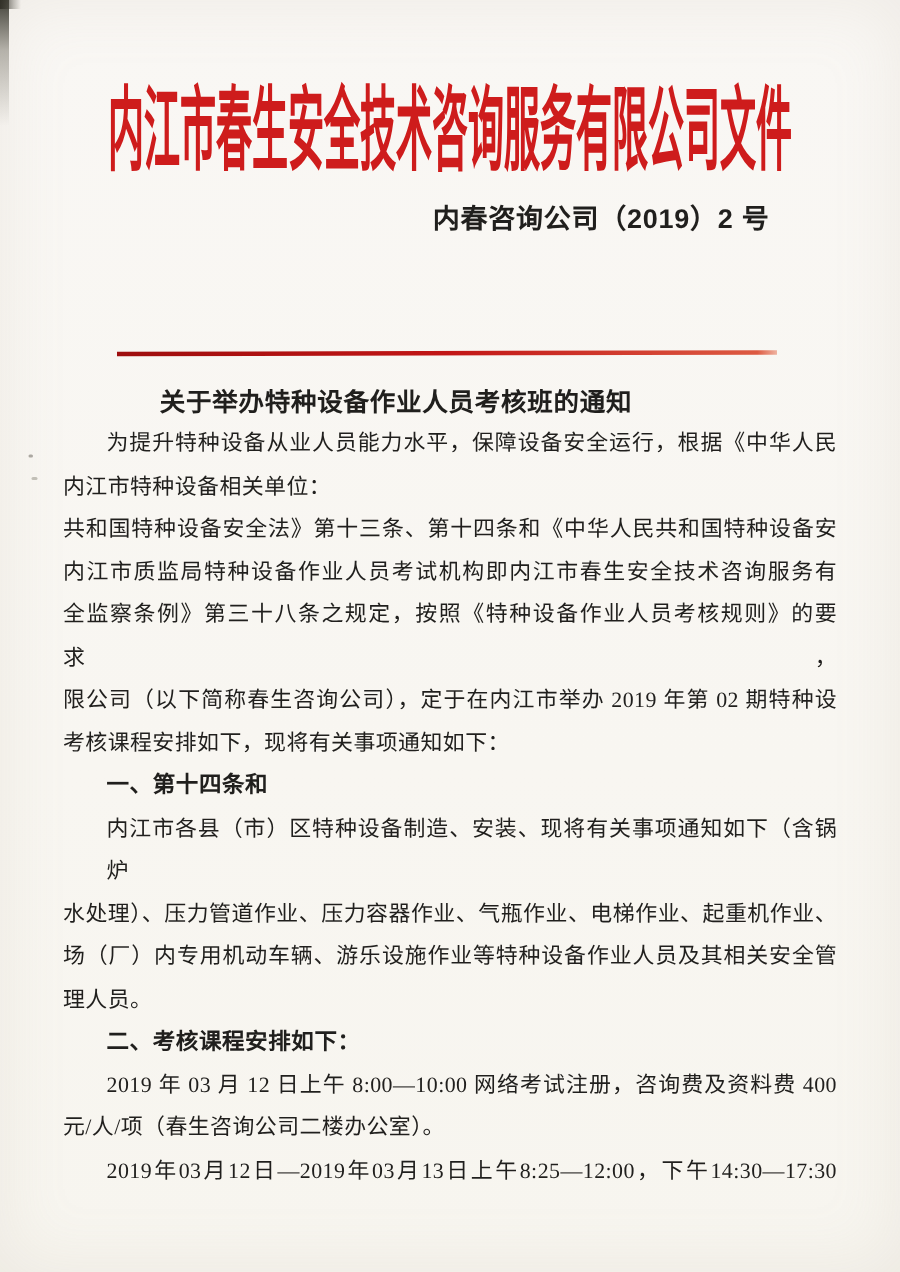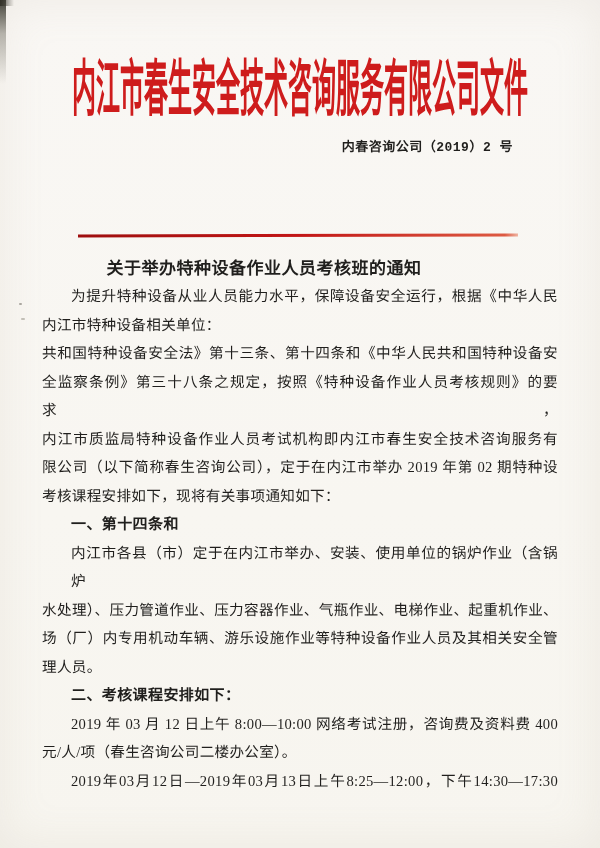--- a/index.html
+++ b/index.html
@@ -32,7 +32,7 @@
     white-space:nowrap;
   }
   .doc-number-row{margin-top:33px;text-align:right;padding-right:87px;}
-  .doc-number{font-family:Liberation Mono, monospace;font-weight:700;font-size:13px;line-height:19px;letter-spacing:.5px;}
+  .doc-number{font-family:Liberation Sans, sans-serif;font-weight:700;font-size:18px;line-height:19px;letter-spacing:.5px;}
   .red-divider{
     margin-top:77px;margin-left:78px;width:440px;height:3px;
     background:linear-gradient(90deg,#9e0e0e,var(--red-line,#c21616) 50%,#dd5a42 97%,#efb3a0);

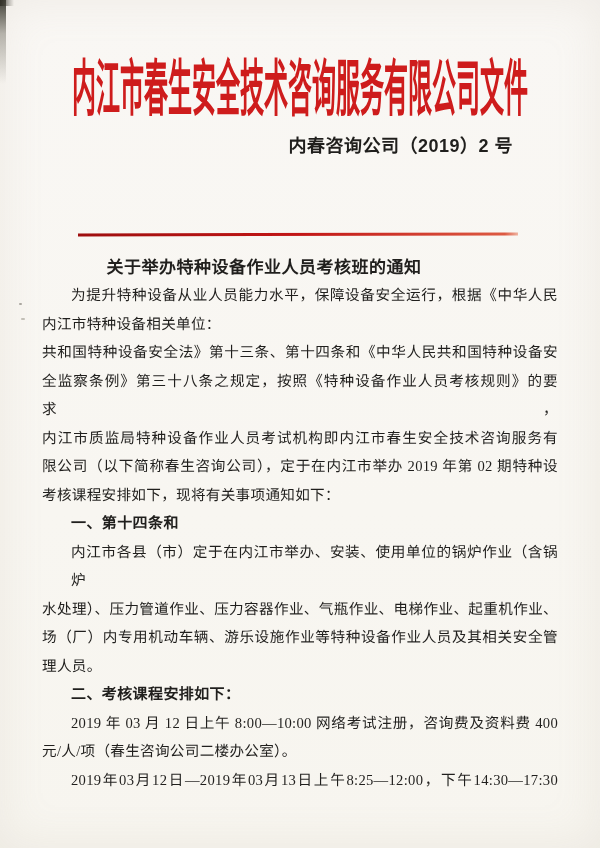--- a/index.html
+++ b/index.html
@@ -77,8 +77,8 @@
       <div class="line indent full">为提升特种设备从业人员能力水平，保障设备安全运行，根据《中华人民</div>
       <div class="line">内江市特种设备相关单位：</div>
       <div class="line full">共和国特种设备安全法》第十三条、第十四条和《中华人民共和国特种设备安</div>
+      <div class="line full">内江市质监局特种设备作业人员考试机构即内江市春生安全技术咨询服务有</div>
       <div class="line full">全监察条例》第三十八条之规定，按照《特种设备作业人员考核规则》的要求，</div>
-      <div class="line full">内江市质监局特种设备作业人员考试机构即内江市春生安全技术咨询服务有</div>
       <div class="line full">限公司（以下简称春生咨询公司），定于在内江市举办 2019 年第 02 期特种设</div>
       <div class="line">考核课程安排如下，现将有关事项通知如下：</div>
       <div class="line indent bold">一、第十四条和</div>

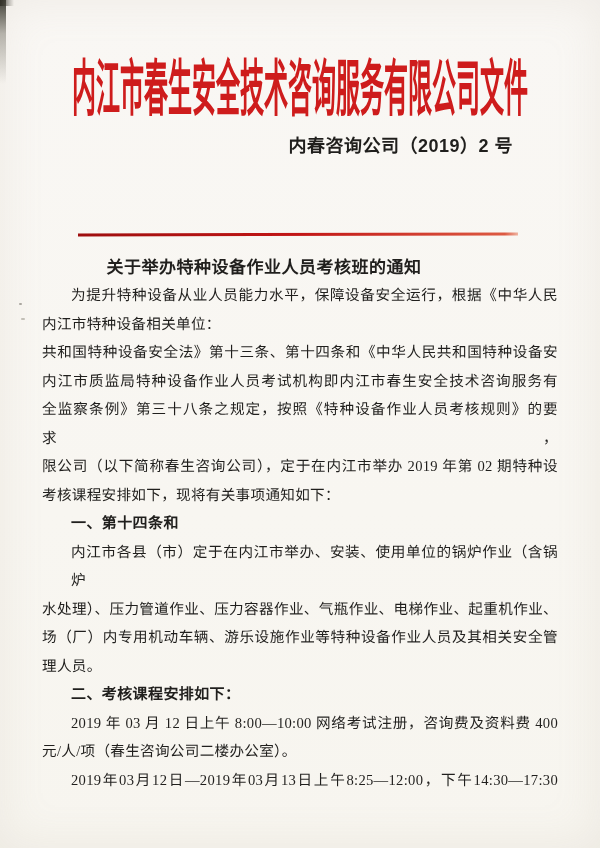--- a/index.html
+++ b/index.html
@@ -82,7 +82,7 @@
       <div class="line full">限公司（以下简称春生咨询公司），定于在内江市举办 2019 年第 02 期特种设</div>
       <div class="line">考核课程安排如下，现将有关事项通知如下：</div>
       <div class="line indent bold">一、第十四条和</div>
-      <div class="line indent full">内江市各县（市）定于在内江市举办、安装、使用单位的锅炉作业（含锅炉</div>
+      <div class="line indent full">内江市各县（市）区特种设备制造、安装、现将有关事项通知如下（含锅炉</div>
       <div class="line full">水处理）、压力管道作业、压力容器作业、气瓶作业、电梯作业、起重机作业、</div>
       <div class="line full">场（厂）内专用机动车辆、游乐设施作业等特种设备作业人员及其相关安全管</div>
       <div class="line">理人员。</div>

